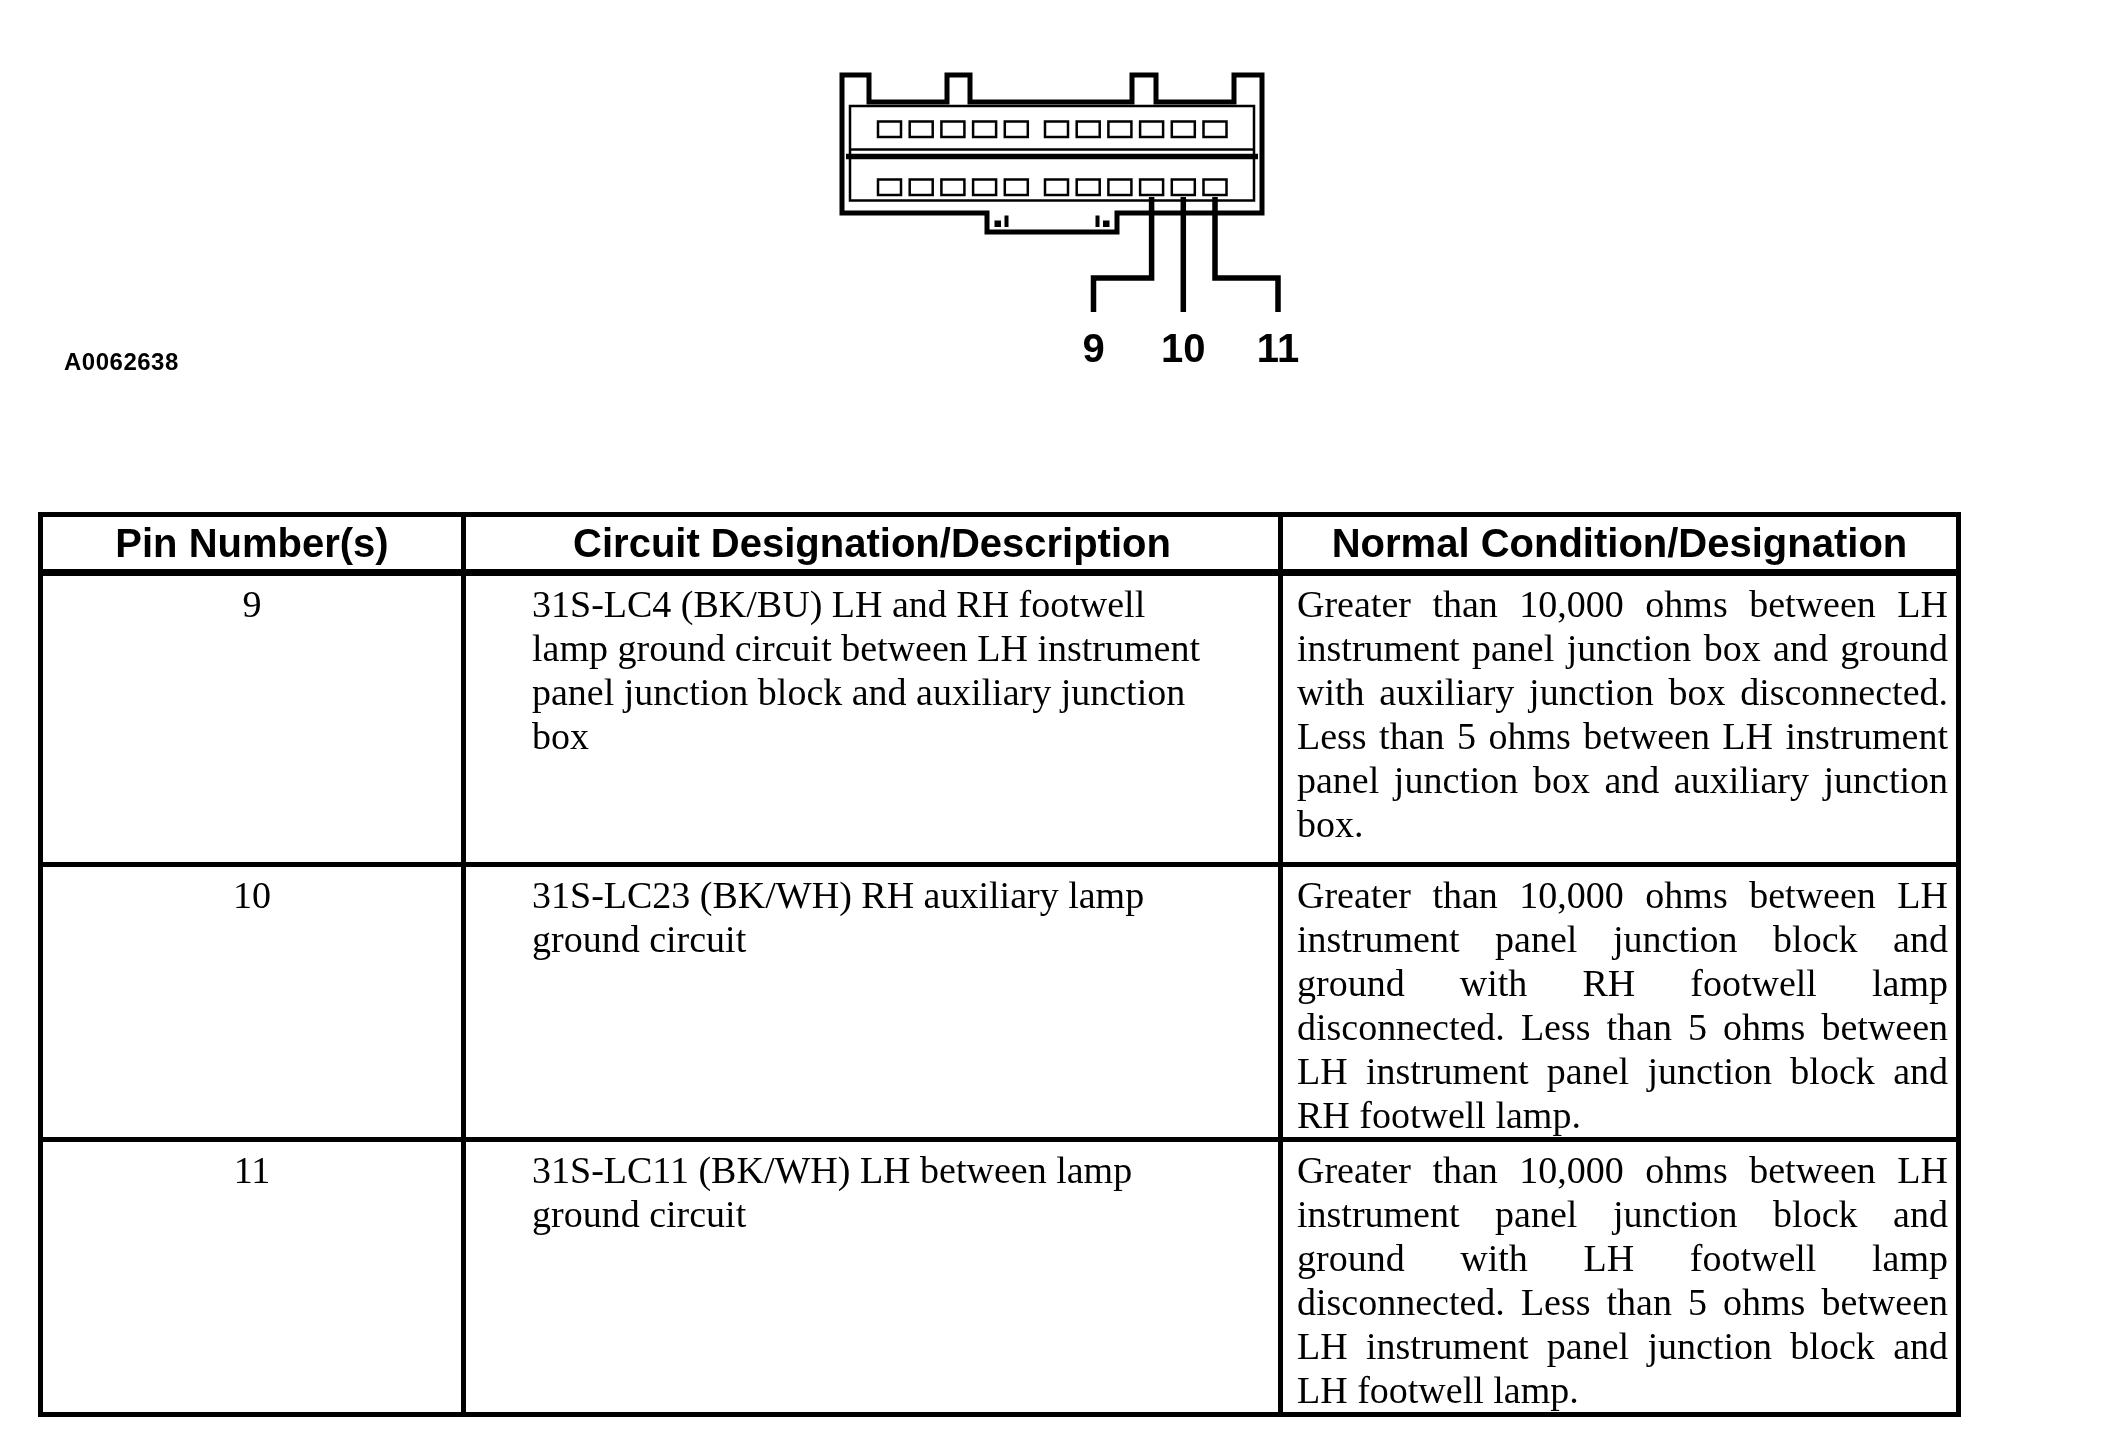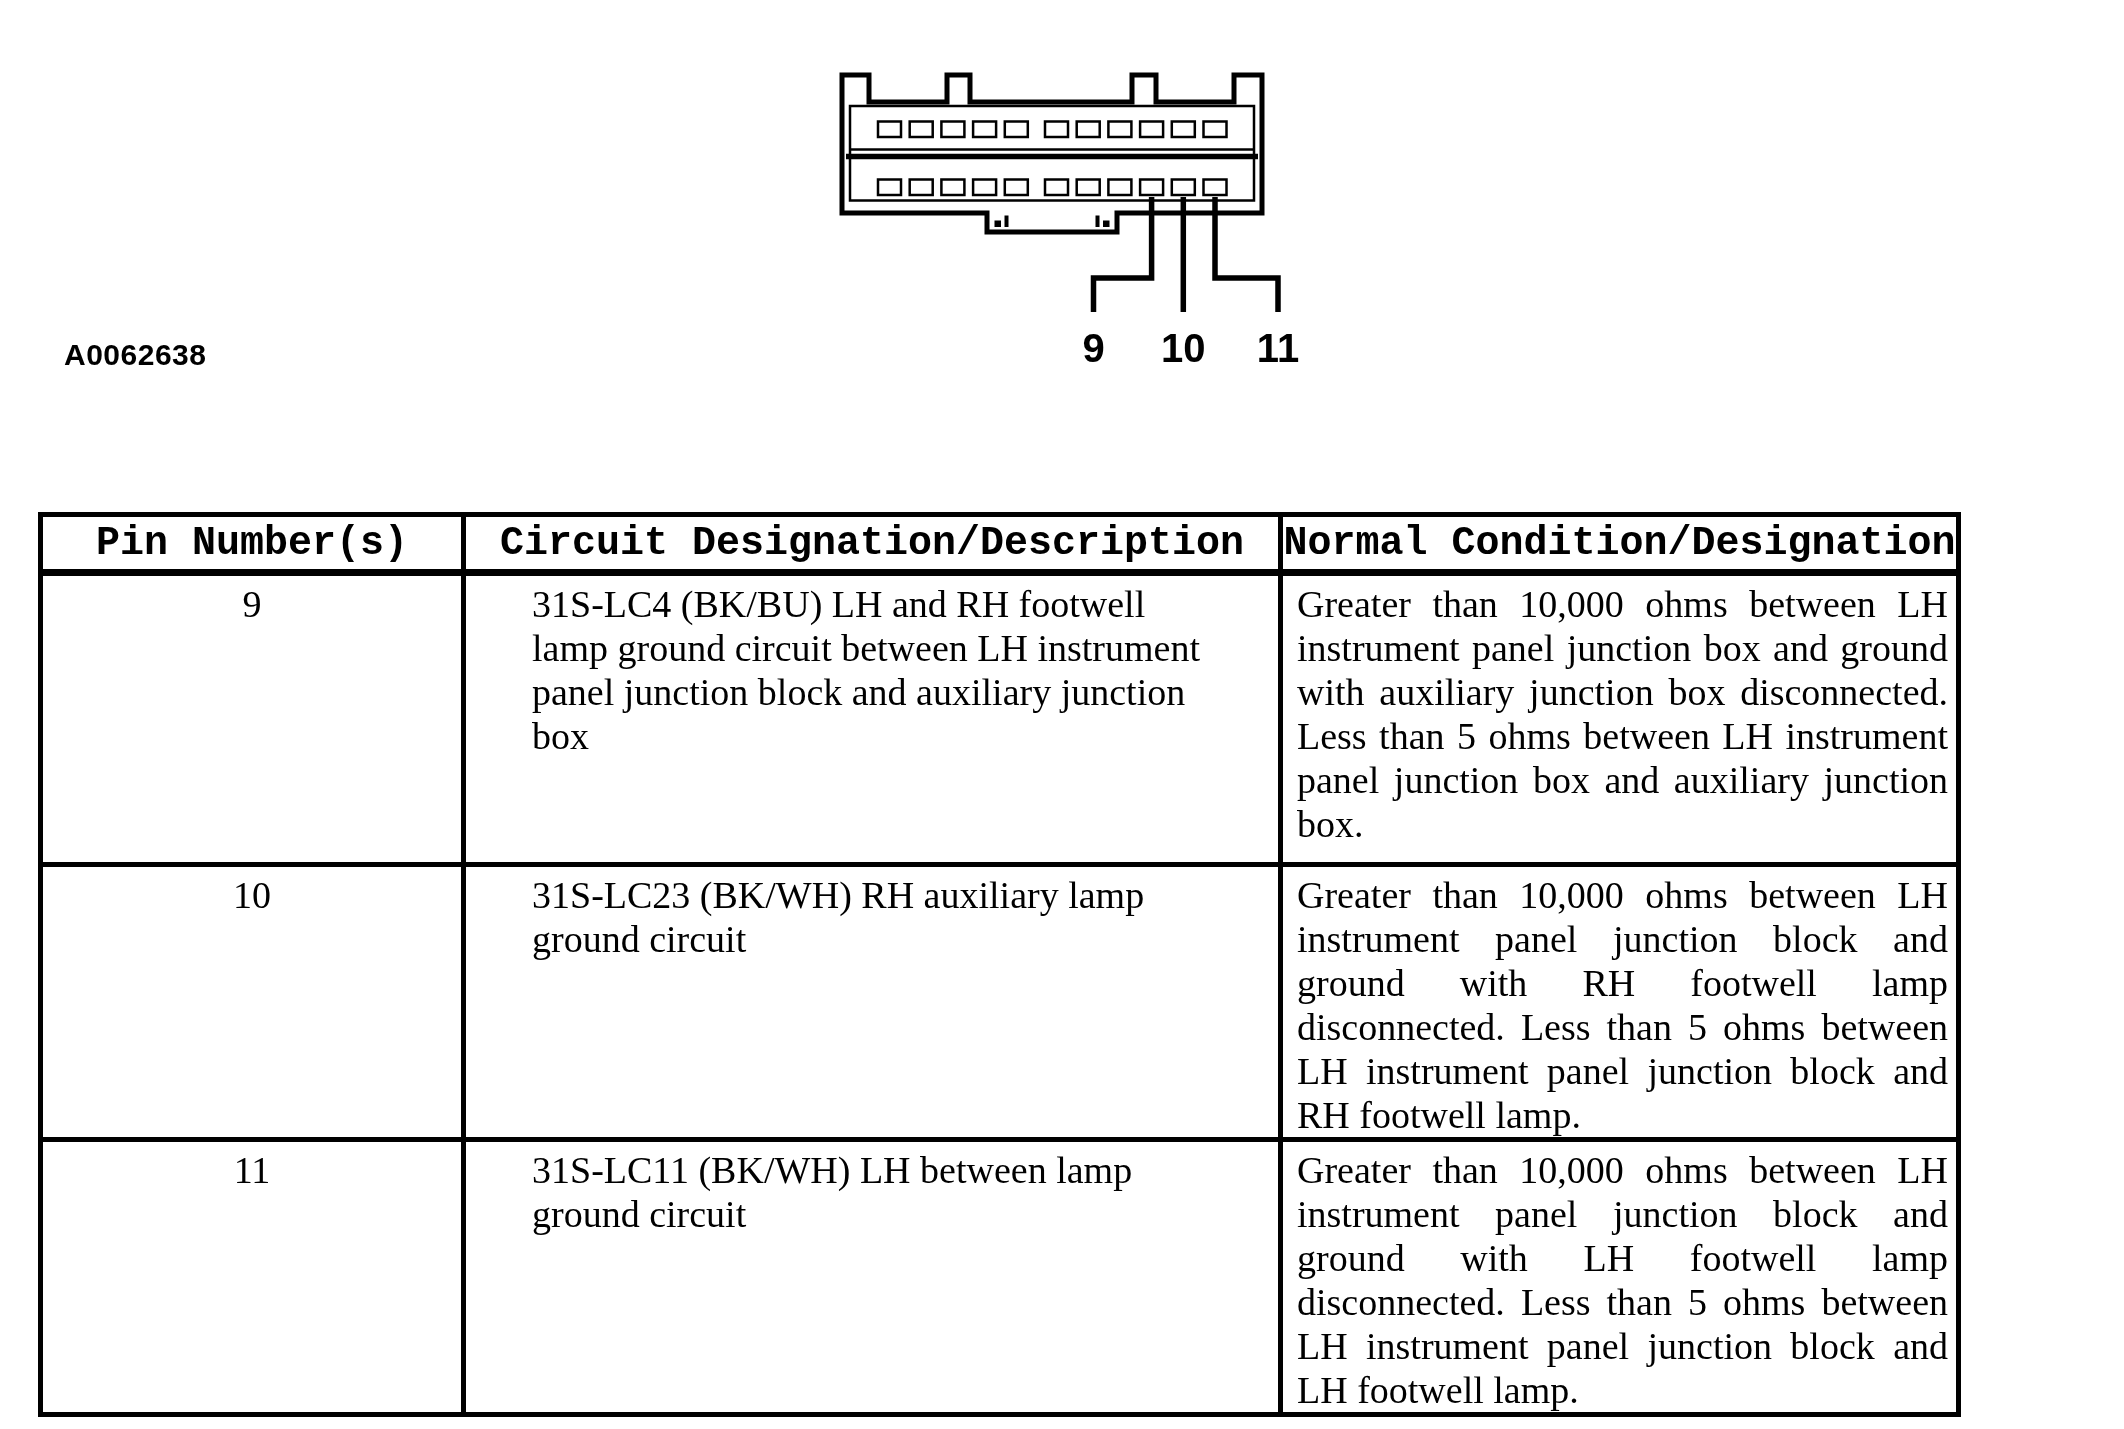--- a/index.html
+++ b/index.html
@@ -27,10 +27,10 @@
   .figure-code {
     position: absolute;
     left: 64px;
-    top: 338px;
+    top: 348px;
     font-family: "Liberation Sans", sans-serif;
     font-weight: bold;
-    font-size: 30px;
+    font-size: 24px;
     letter-spacing: 0.5px;
   }
   svg text.pin-label {

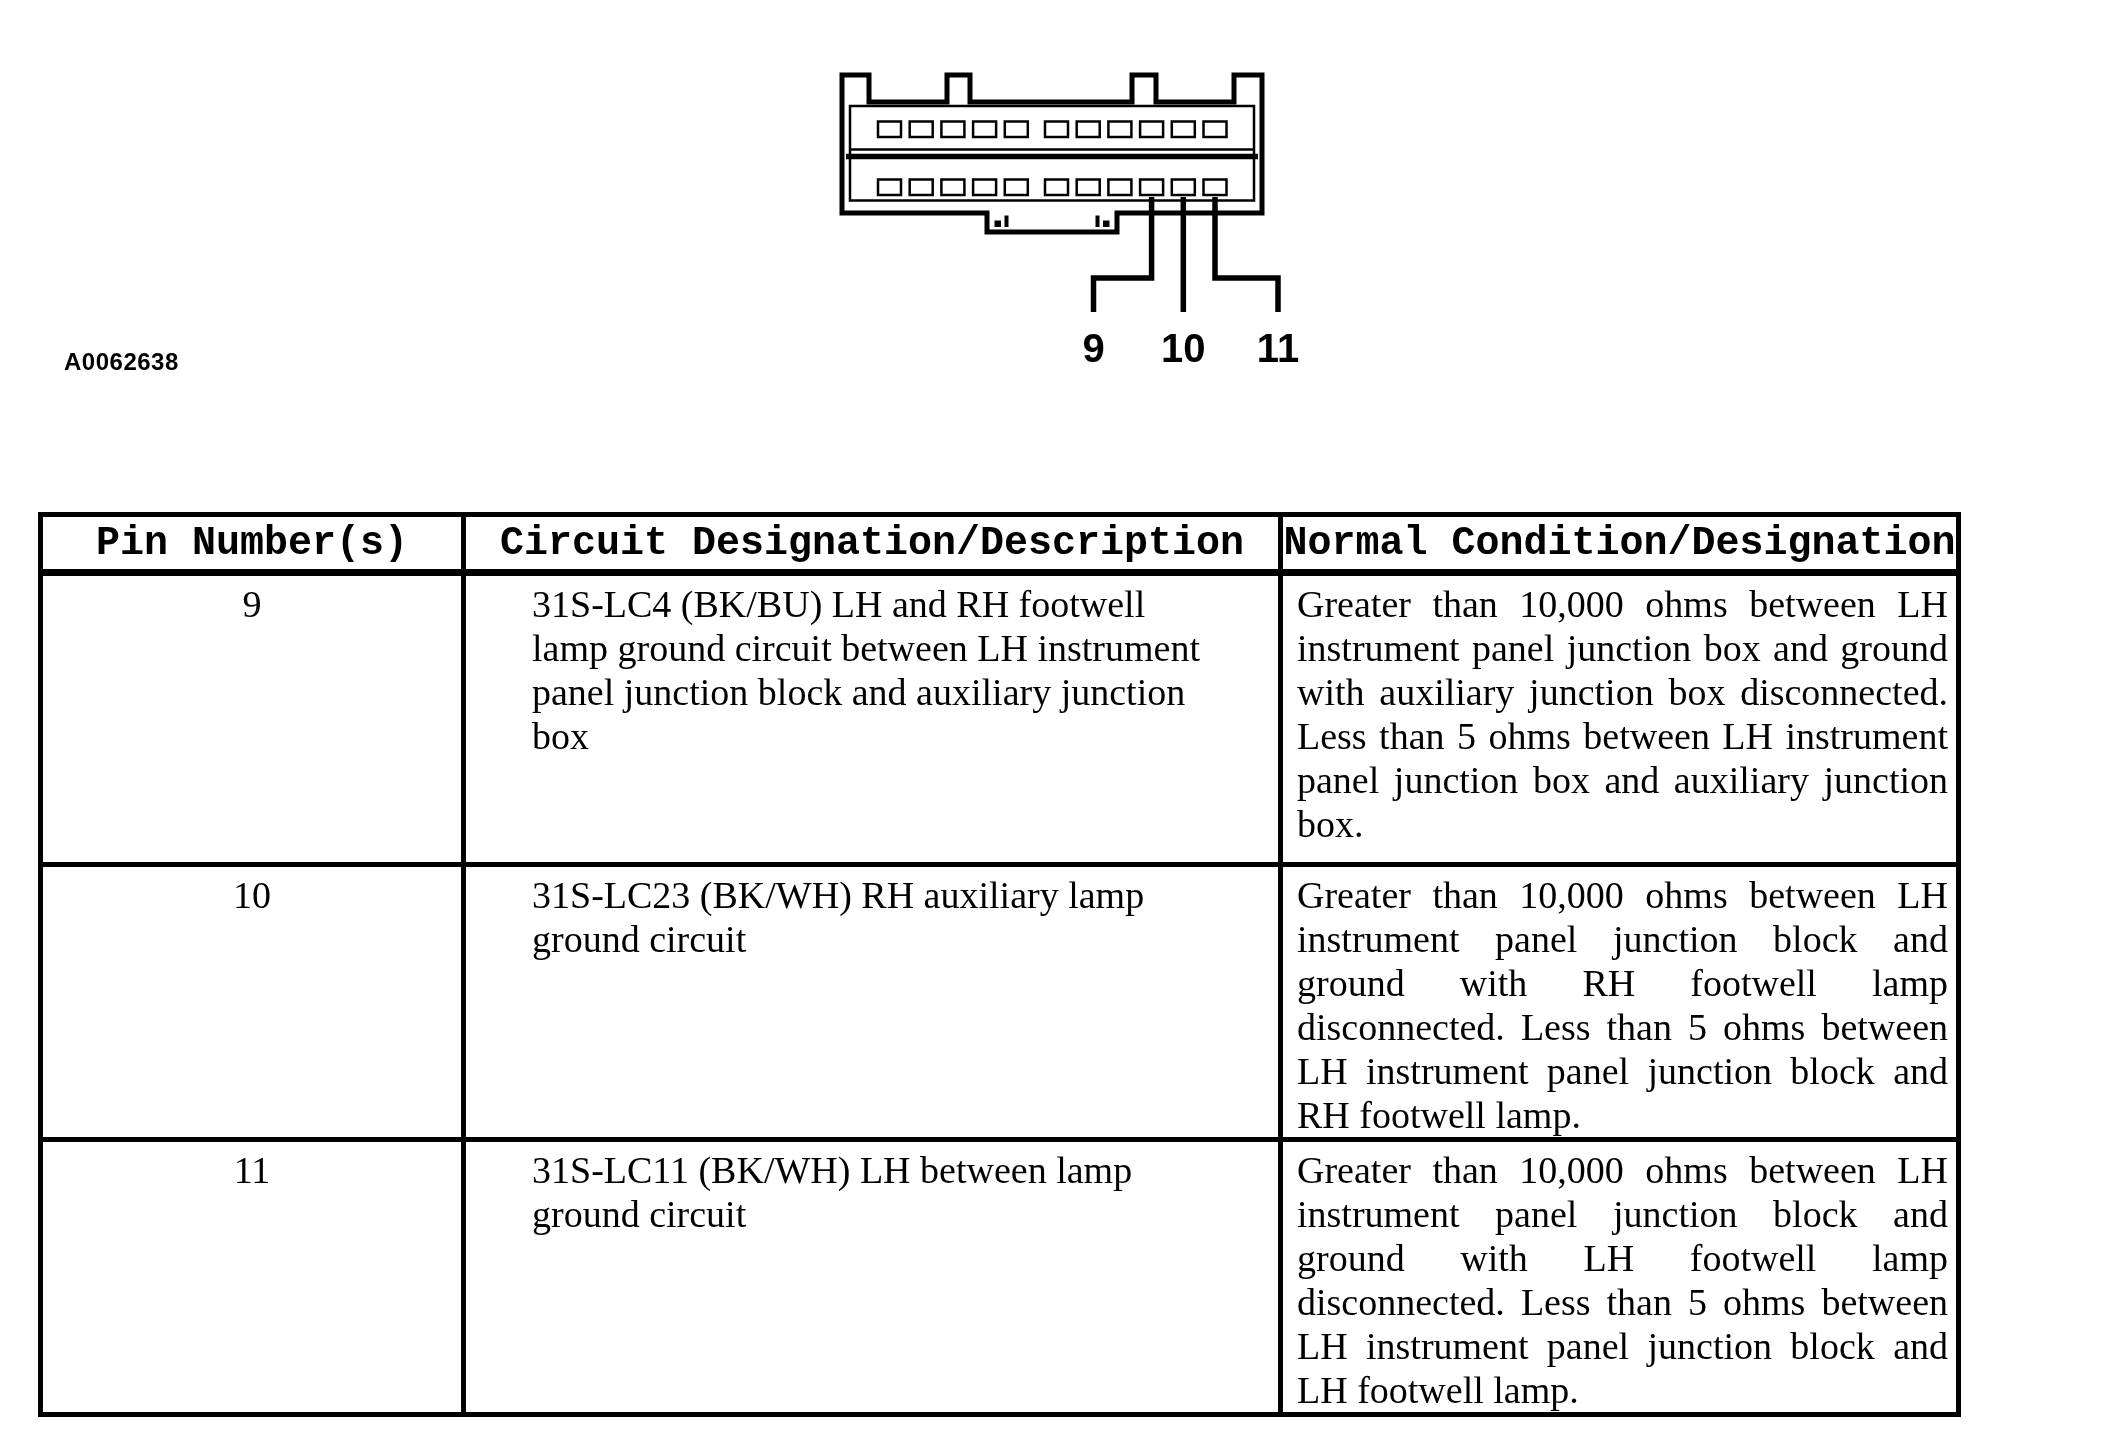--- a/index.html
+++ b/index.html
@@ -55,7 +55,7 @@
   table.spec th {
     border-bottom: 7px solid #000000;
     height: 52px;
-    font-family: Liberation Mono, monospace;
+    font-family: Liberation Sans, sans-serif;
     font-weight: bold;
     font-size: 40px;
     text-align: center;

